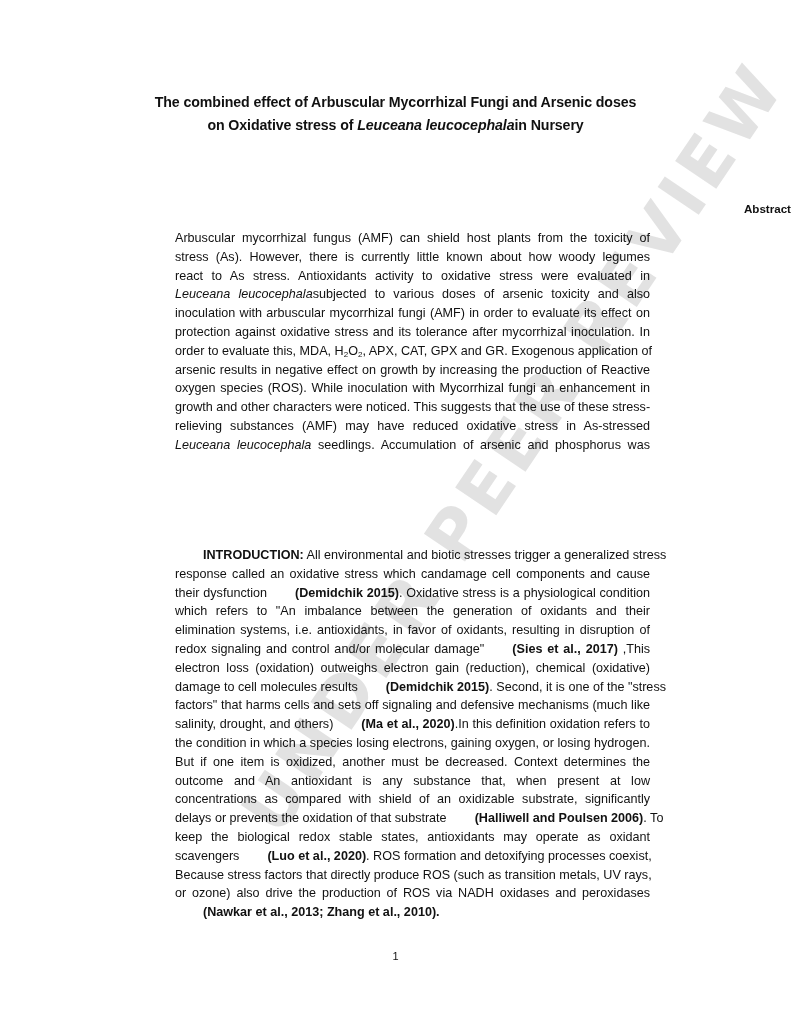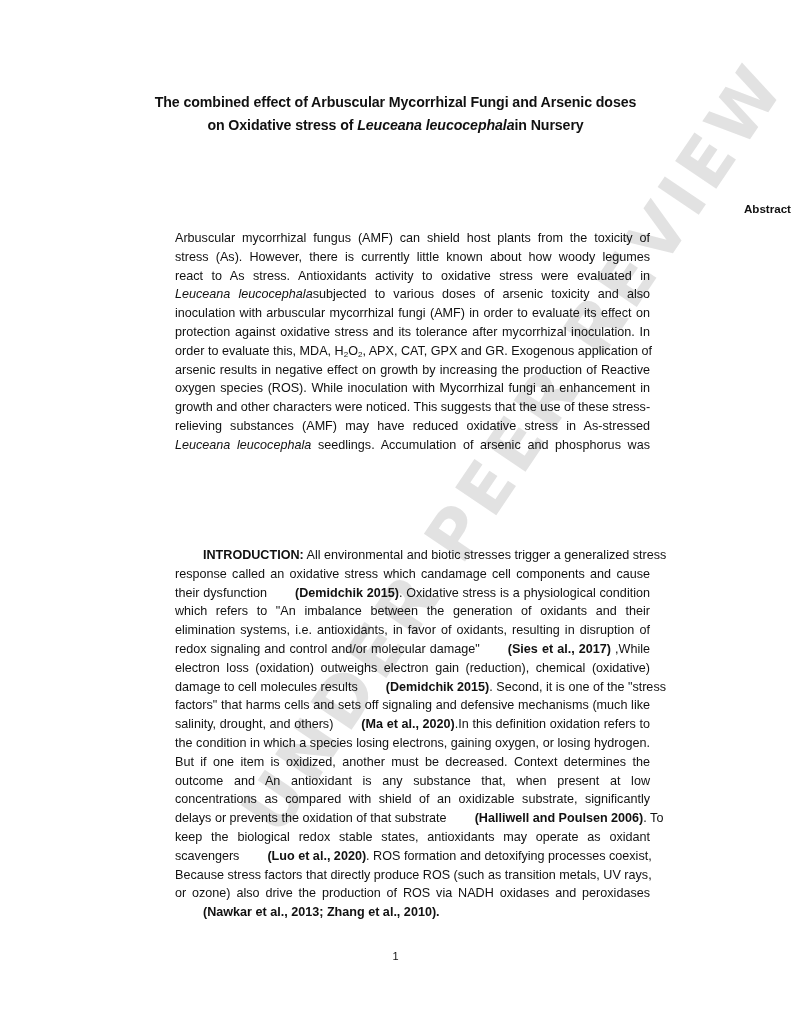--- a/index.html
+++ b/index.html
@@ -134,7 +134,7 @@
       <span class="ln"><span>their dysfunction</span><span class="b">(Demidchik 2015)</span><span>. Oxidative stress is a physiological condition</span></span>
       <span class="ln"><span>which refers to "An imbalance between the generation of oxidants and their</span></span>
       <span class="ln"><span>elimination systems, i.e. antioxidants, in favor of oxidants, resulting in disruption of</span></span>
-      <span class="ln"><span>redox signaling and control and/or molecular damage"</span><span class="b">(Sies et al., 2017)</span><span> ,While</span></span>
+      <span class="ln"><span>redox signaling and control and/or molecular damage"</span><span class="b">(Sies et al., 2017)</span><span> ,This</span></span>
       <span class="ln"><span>electron loss (oxidation) outweighs electron gain (reduction), chemical (oxidative)</span></span>
       <span class="ln"><span>damage to cell molecules results</span><span class="b">(Demidchik 2015)</span><span>. Second, it is one of the "stress</span></span>
       <span class="ln"><span>factors" that harms cells and sets off signaling and defensive mechanisms (much like</span></span>

